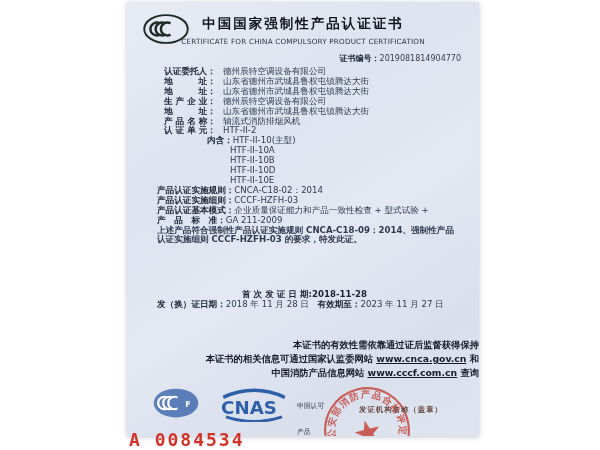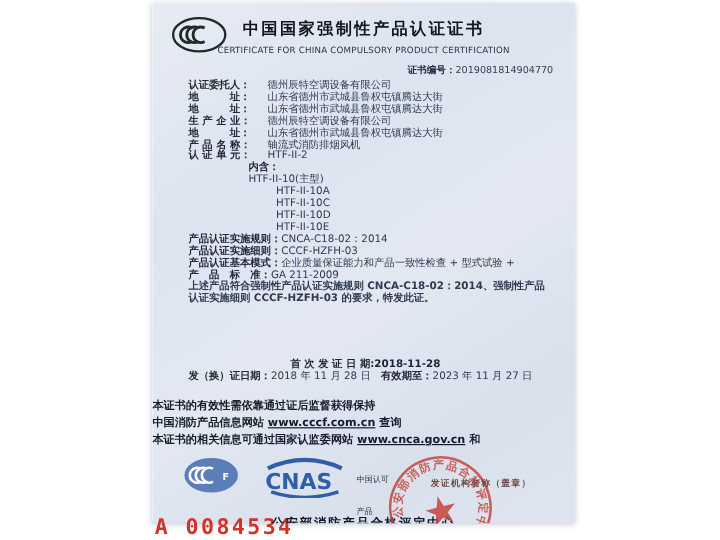--- a/index.html
+++ b/index.html
@@ -21,7 +21,7 @@
   .bodytext{padding-left:30px;padding-right:14px;margin-top:3px;font-size:8.6px;line-height:9.9px;}
   .row{display:flex;white-space:pre;}
   .lab{font-weight:bold;color:#212a3c;}
-  .lab.fixed{width:66px;flex:none;}
+  .lab.fixed{width:66px;flex:none;text-align:center;}
   .indent1{padding-left:50px;flex-direction:column;}
   .indent2{padding-left:73px;text-align:right;}
   .first-issue{padding-left:85px;font-weight:bold;color:#1b2335;margin-top:45px;}

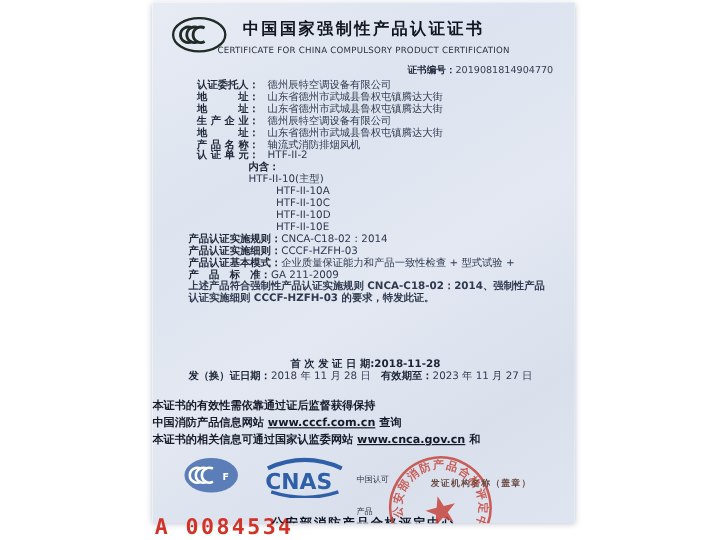--- a/index.html
+++ b/index.html
@@ -22,7 +22,7 @@
   .row{display:flex;white-space:pre;}
   .lab{font-weight:bold;color:#212a3c;}
   .lab.fixed{width:66px;flex:none;text-align:center;}
-  .indent1{padding-left:50px;flex-direction:column;}
+  .indent1{padding-left:50px;}
   .indent2{padding-left:73px;text-align:right;}
   .first-issue{padding-left:85px;font-weight:bold;color:#1b2335;margin-top:45px;}
   .statement{font-weight:600;}

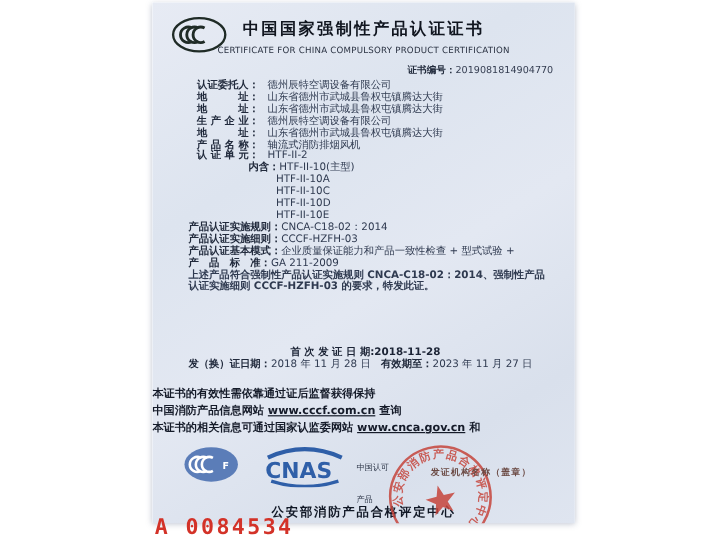--- a/index.html
+++ b/index.html
@@ -72,6 +72,7 @@
 
     <div class="row indent1"><span class="lab">内含：</span><span>HTF-II-10(主型)</span></div>
     <div class="row indent2"><span>HTF-II-10A</span></div>
+    <div class="row indent2"><span>HTF-II-10B</span></div>
     <div class="row indent2"><span>HTF-II-10C</span></div>
     <div class="row indent2"><span>HTF-II-10D</span></div>
     <div class="row indent2"><span>HTF-II-10E</span></div>

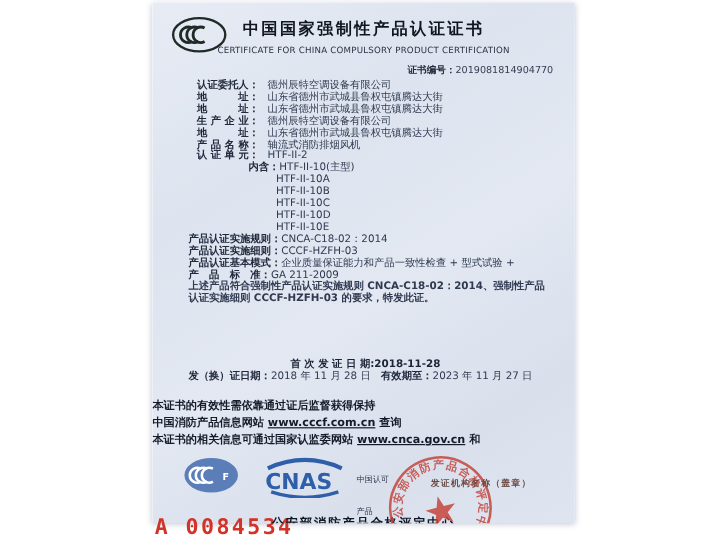--- a/index.html
+++ b/index.html
@@ -73,7 +73,6 @@
     <div class="row indent1"><span class="lab">内含：</span><span>HTF-II-10(主型)</span></div>
     <div class="row indent2"><span>HTF-II-10A</span></div>
     <div class="row indent2"><span>HTF-II-10B</span></div>
-    <div class="row indent2"><span>HTF-II-10C</span></div>
     <div class="row indent2"><span>HTF-II-10D</span></div>
     <div class="row indent2"><span>HTF-II-10E</span></div>
 

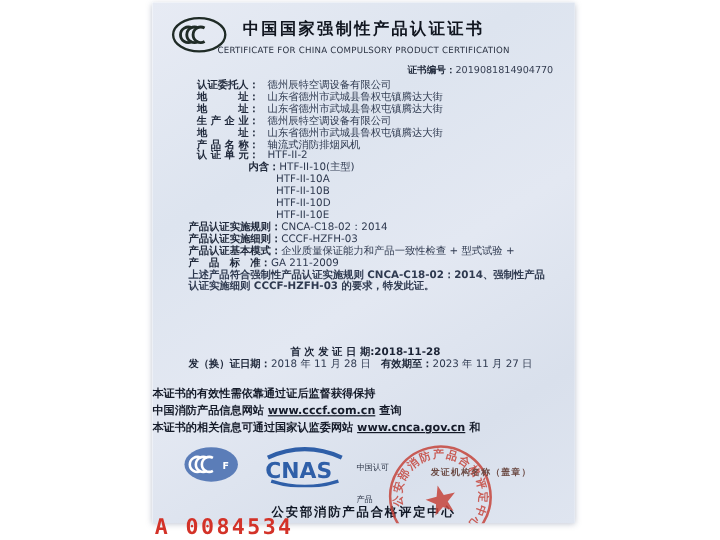--- a/index.html
+++ b/index.html
@@ -81,7 +81,7 @@
     <div class="row"><span class="lab">产品认证基本模式：</span><span>企业质量保证能力和产品一致性检查 + 型式试验 +</span></div>
     <div class="row"><span class="lab">产　品　标　准：</span><span>GA 211-2009</span></div>
 
-    <div class="row statement"><span>上述产品符合强制性产品认证实施规则 CNCA-C18-02：2014、强制性产品</span></div>
+    <div class="row statement"><span>上述产品符合强制性产品认证实施规则 CNCA-C18-09：2014、强制性产品</span></div>
     <div class="row statement"><span>认证实施细则 CCCF-HZFH-03 的要求，特发此证。</span></div>
 
     <div class="row first-issue"><span>首 次 发 证 日 期:</span><span>2018-11-28</span></div>

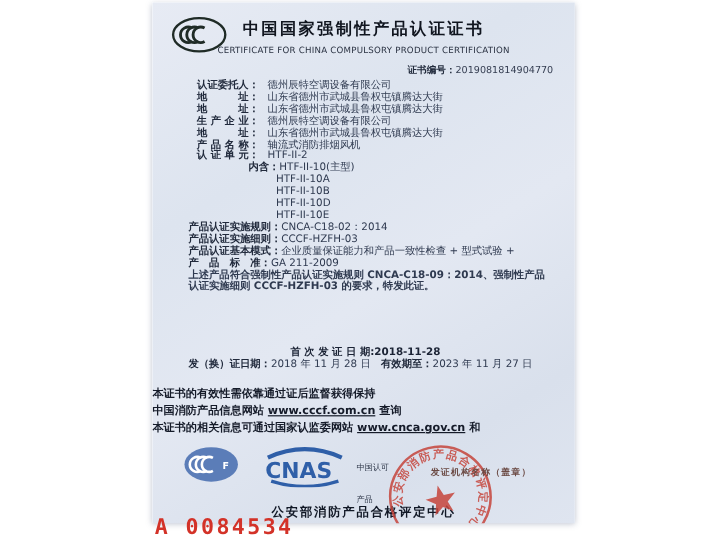--- a/index.html
+++ b/index.html
@@ -26,7 +26,7 @@
   .indent2{padding-left:73px;text-align:right;}
   .first-issue{padding-left:85px;font-weight:bold;color:#1b2335;margin-top:45px;}
   .statement{font-weight:600;}
-  .notice{margin-top:12px;text-align:left;font-size:9.3px;font-weight:bold;color:#151b29;line-height:13.8px;}
+  .notice{margin-top:28px;text-align:right;font-size:9.3px;font-weight:bold;color:#151b29;line-height:13.8px;}
   .notice .url{text-decoration:underline;}
   .logos{position:relative;height:50px;margin-top:4px;}
   .cccf-logo{position:absolute;left:26px;top:3px;}

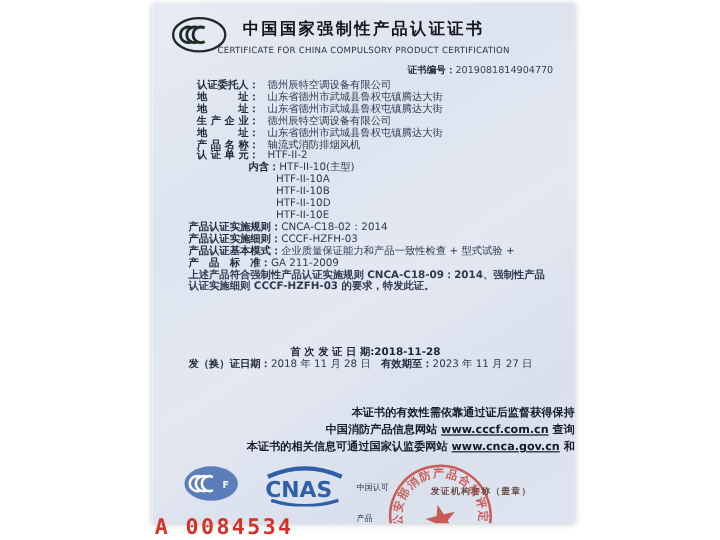--- a/index.html
+++ b/index.html
@@ -90,8 +90,8 @@
 
   <div class="notice">
     <div>本证书的有效性需依靠通过证后监督获得保持</div>
+    <div><span>本证书的相关信息可通过国家认监委网站 </span><span class="url">www.cnca.gov.cn</span><span> 和</span></div>
     <div><span>中国消防产品信息网站 </span><span class="url">www.cccf.com.cn</span><span> 查询</span></div>
-    <div><span>本证书的相关信息可通过国家认监委网站 </span><span class="url">www.cnca.gov.cn</span><span> 和</span></div>
   </div>
 
   <div class="logos">

